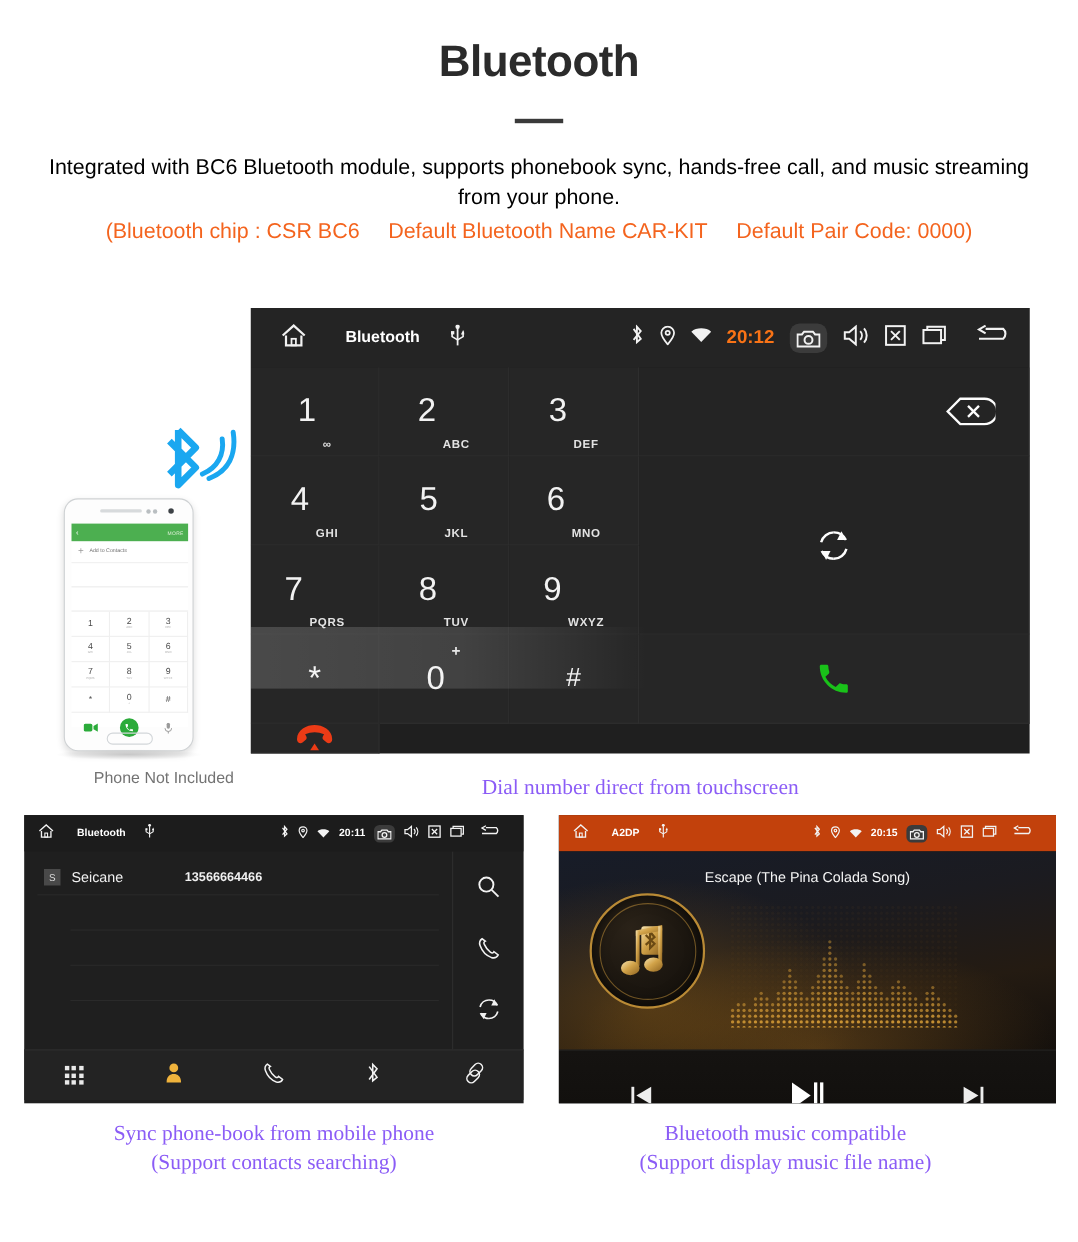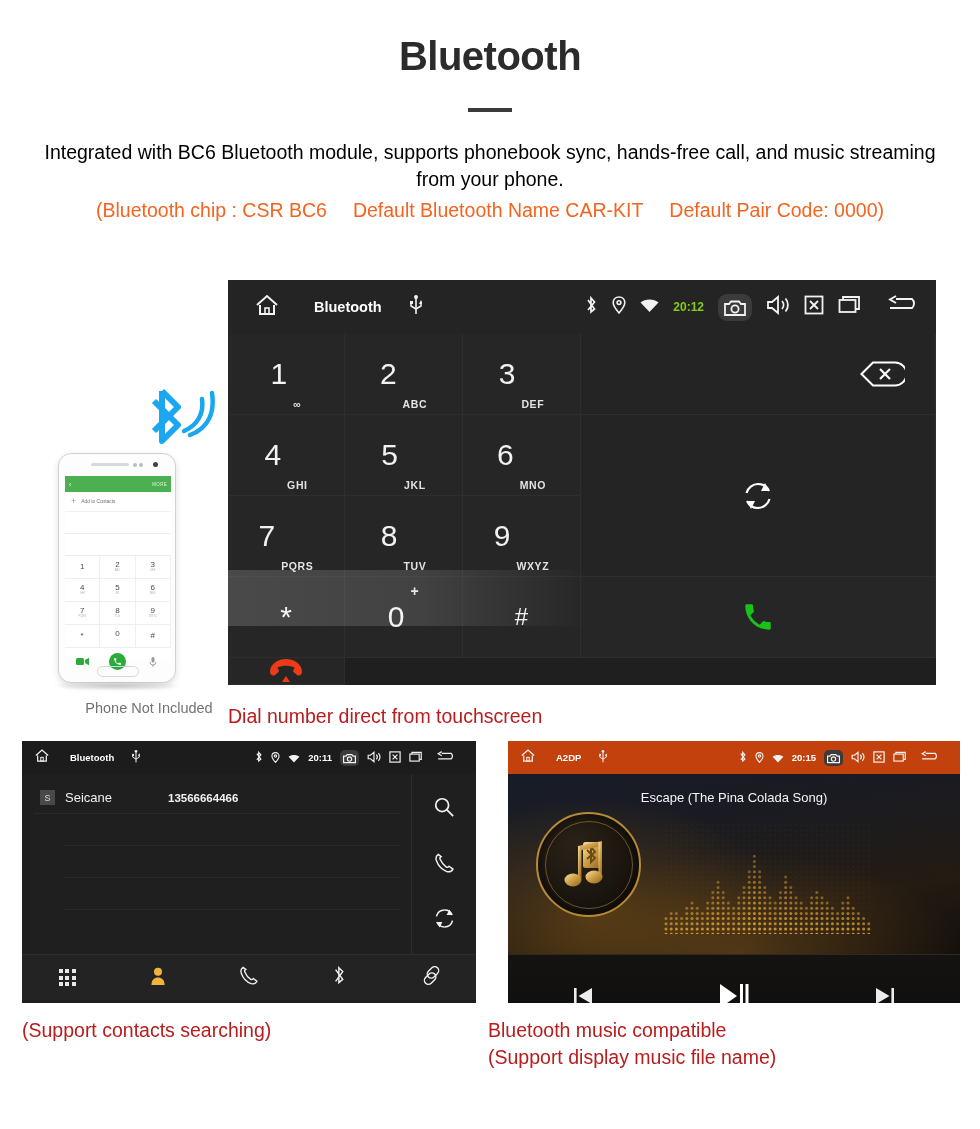--- a/index.html
+++ b/index.html
@@ -139,7 +139,7 @@
   .sb-usb { margin-left: 28px; }
   .sb-right { position: absolute; right: 16px; top: 0; height: 54px; display: flex; align-items: center; gap: 0; }
   .sb-right > * { margin-left: 14px; }
-  .sb-clock { color: #84cc16; font-size: 12px; font-weight: bold; }
+  .sb-clock { color: #f97316; font-size: 17px; font-weight: bold; }
   .cam-hl { background: #3b3b3b; border-radius: 9px; padding: 5px 6px 4px; display: flex; }
 
   .keypad { display: grid; grid-template-columns: 117px 118px 118px 1fr; grid-template-rows: 1fr 1fr 1fr 1fr; height: 351px; }

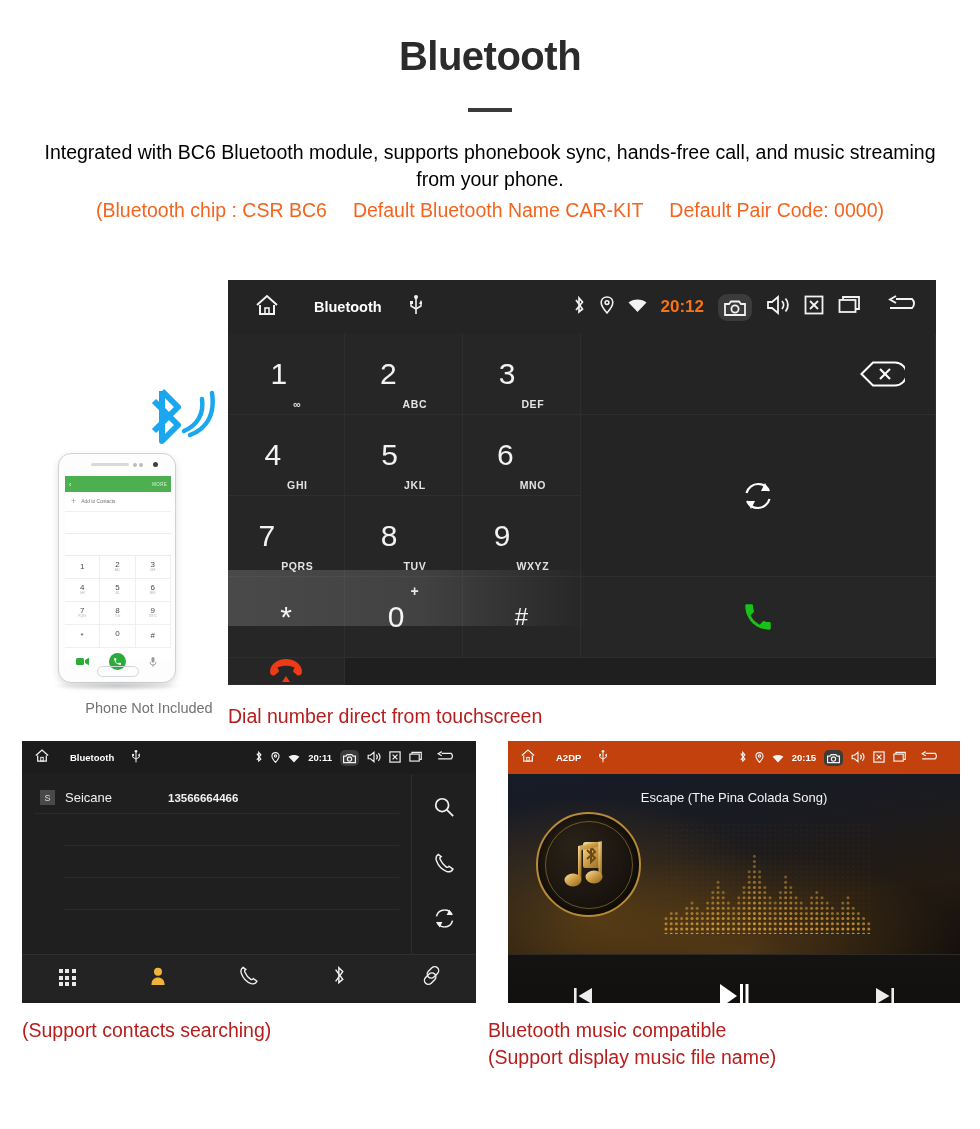--- a/index.html
+++ b/index.html
@@ -175,10 +175,11 @@
 
   .caption {
     position: absolute;
-    text-align: left;
+    text-align: center;
     font-size: 19.5px;
-    color: #b91c1c;
+    color: #8b5cf6;
     line-height: 27px;
+    font-family: Liberation Serif, serif;
   }
   .cap-main { left: 228px; top: 703px; width: 708px; }
 

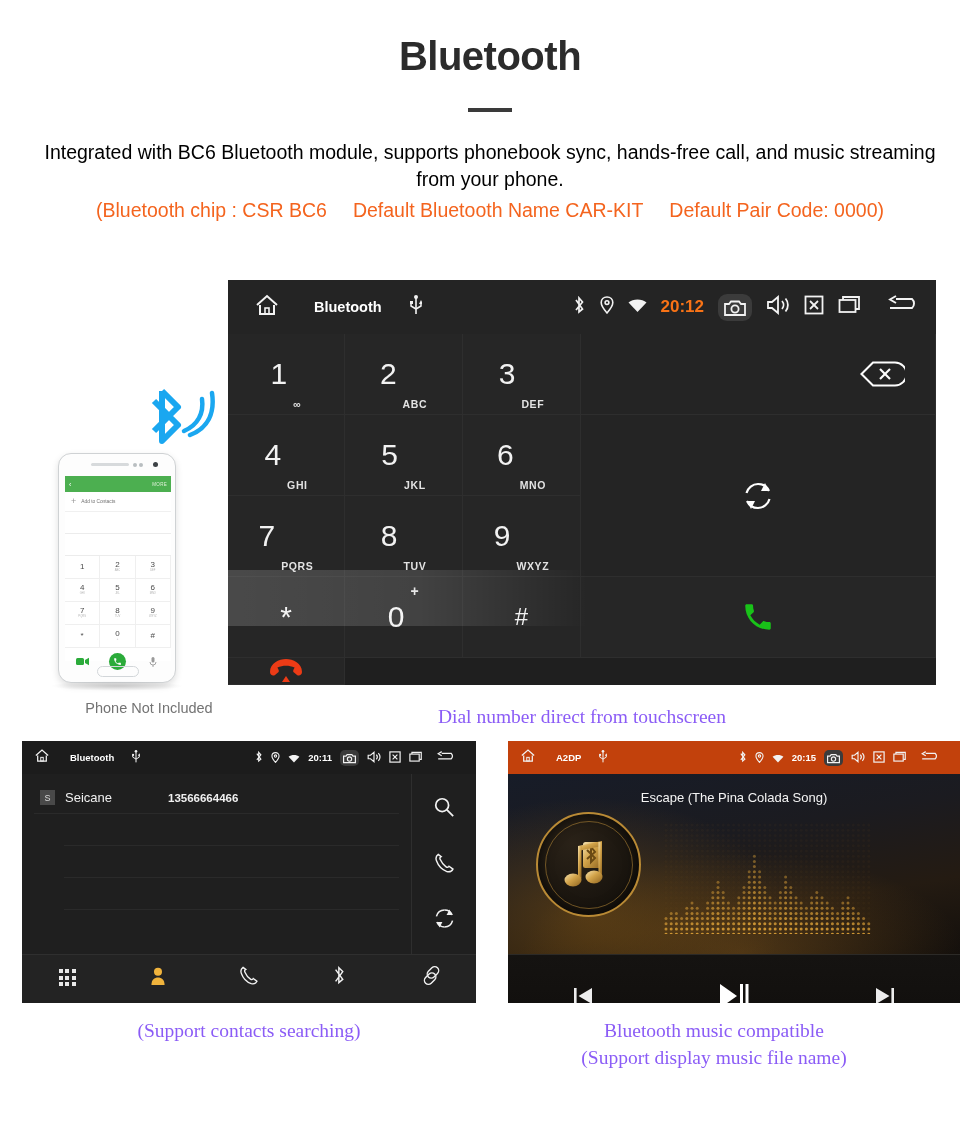--- a/index.html
+++ b/index.html
@@ -709,6 +709,7 @@
 </div>
 
 <div class="caption cap-left">
+  <div>Sync phone-book from mobile phone</div>
   <div>(Support contacts searching)</div>
 </div>
 

